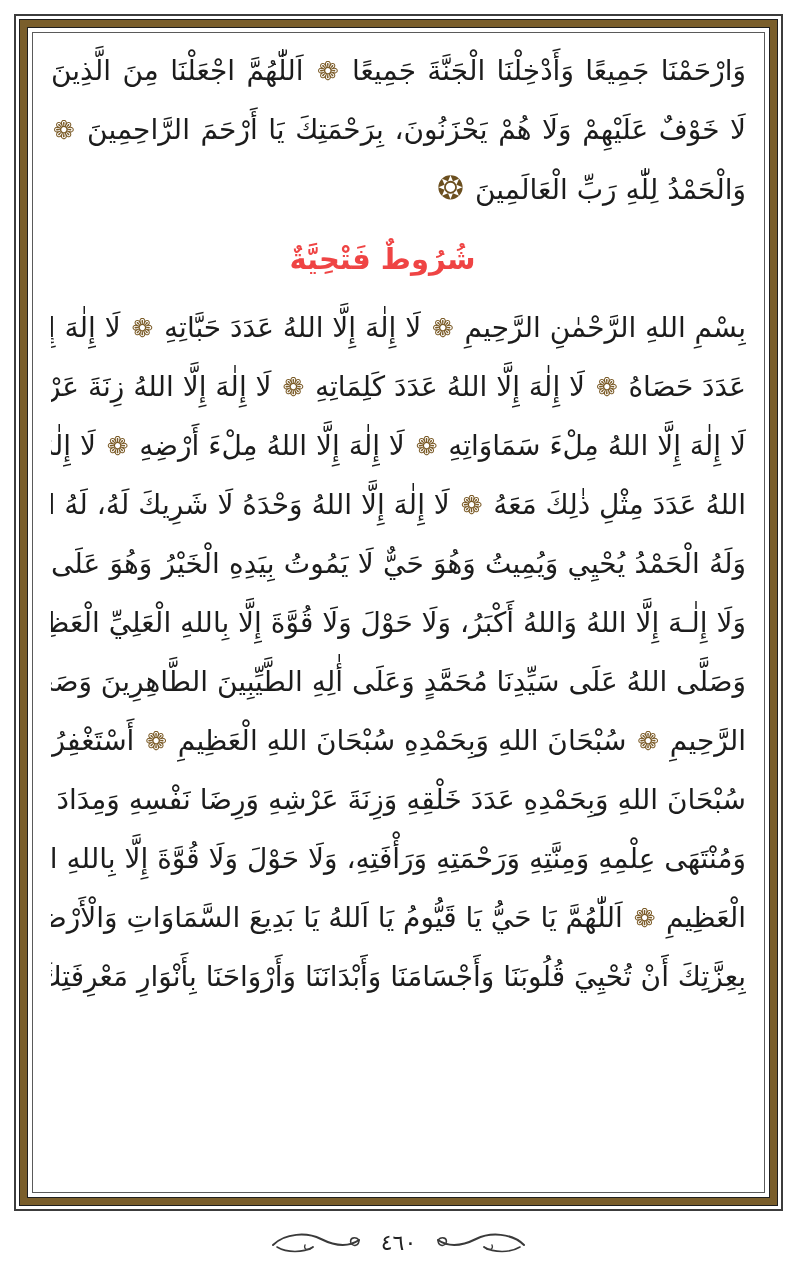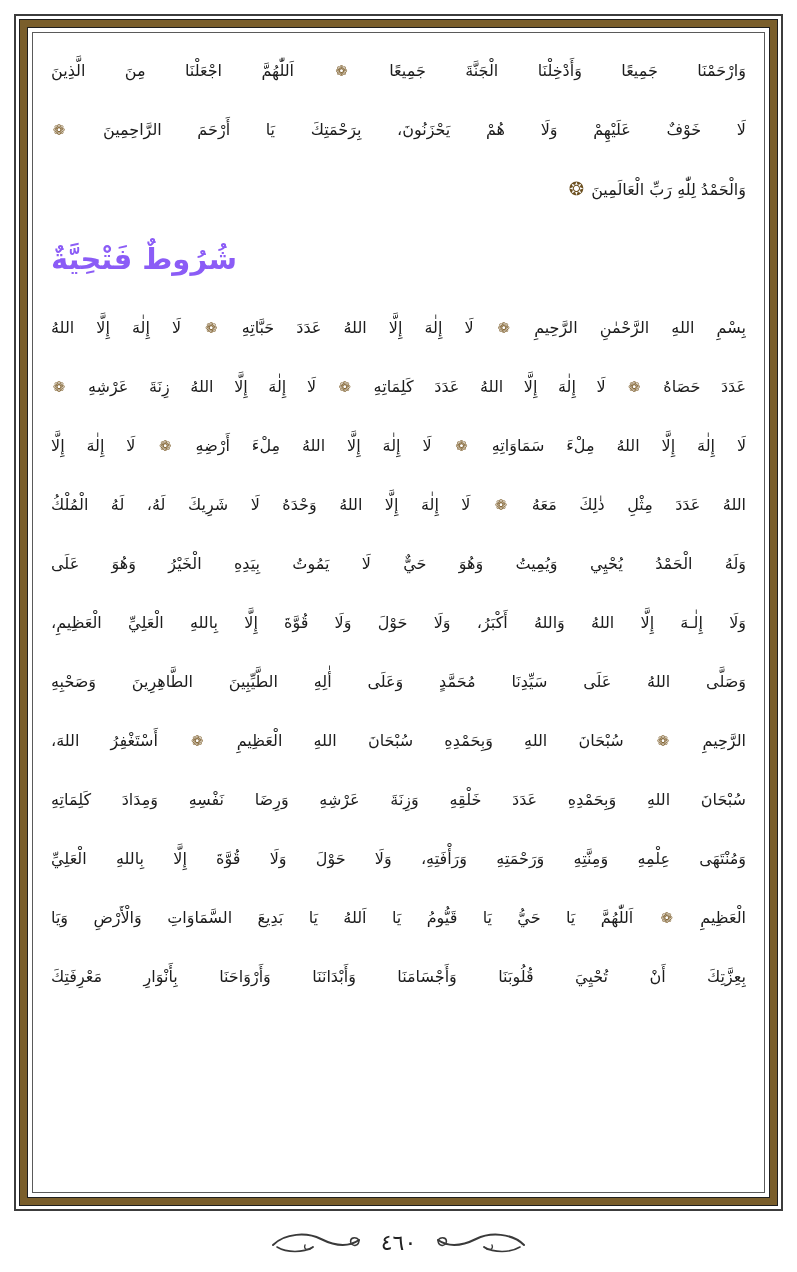--- a/index.html
+++ b/index.html
@@ -41,7 +41,7 @@
   .line{
     height:59px;
     line-height:59px;
-    font-size:16px;
+    font-size:28px;
     color:#1c1c1c;
     white-space:nowrap;
     overflow:hidden;

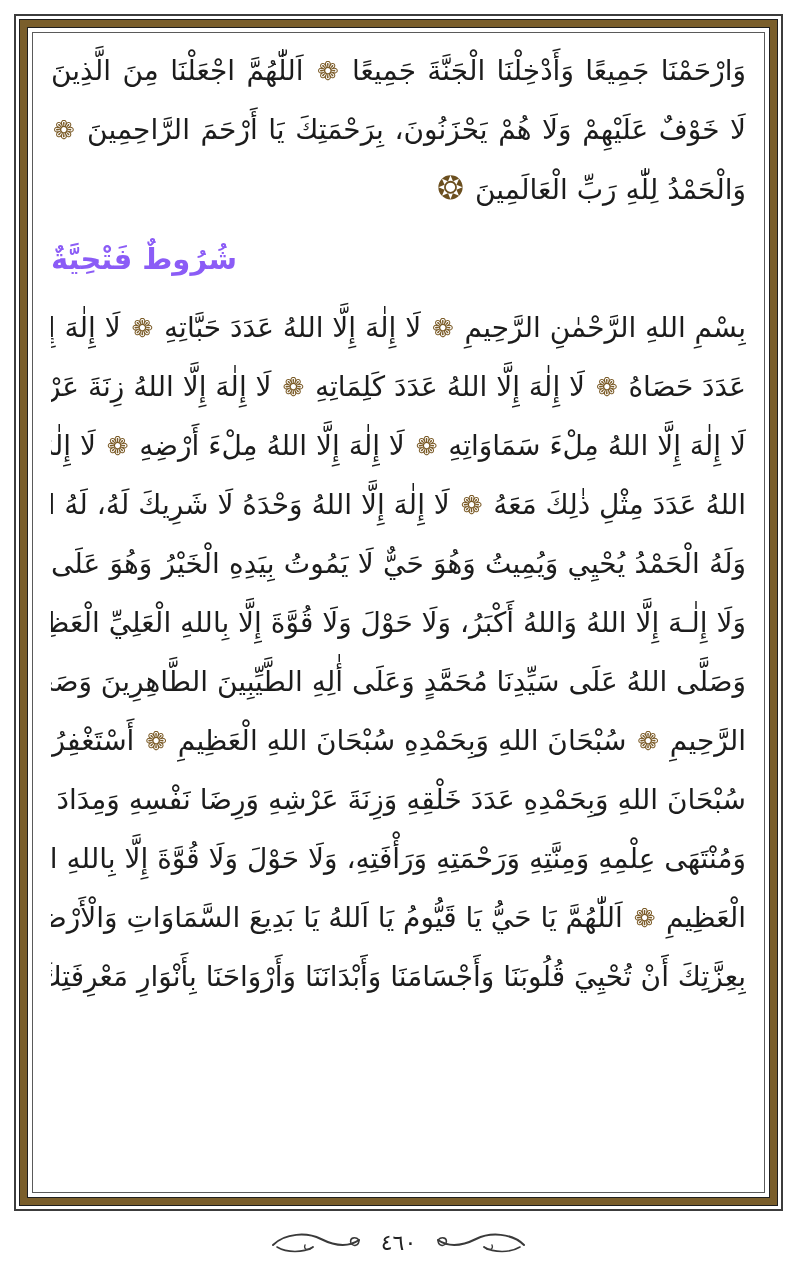--- a/index.html
+++ b/index.html
@@ -61,8 +61,8 @@
     margin:12px 0 10px 0;
     font-size:29px;
     font-weight:bold;
-    color:#8b5cf6;               
-    text-align:left;
+    color:#ef4444;               
+    text-align:center;
     padding-right:32px;
   }
   .rosette{

